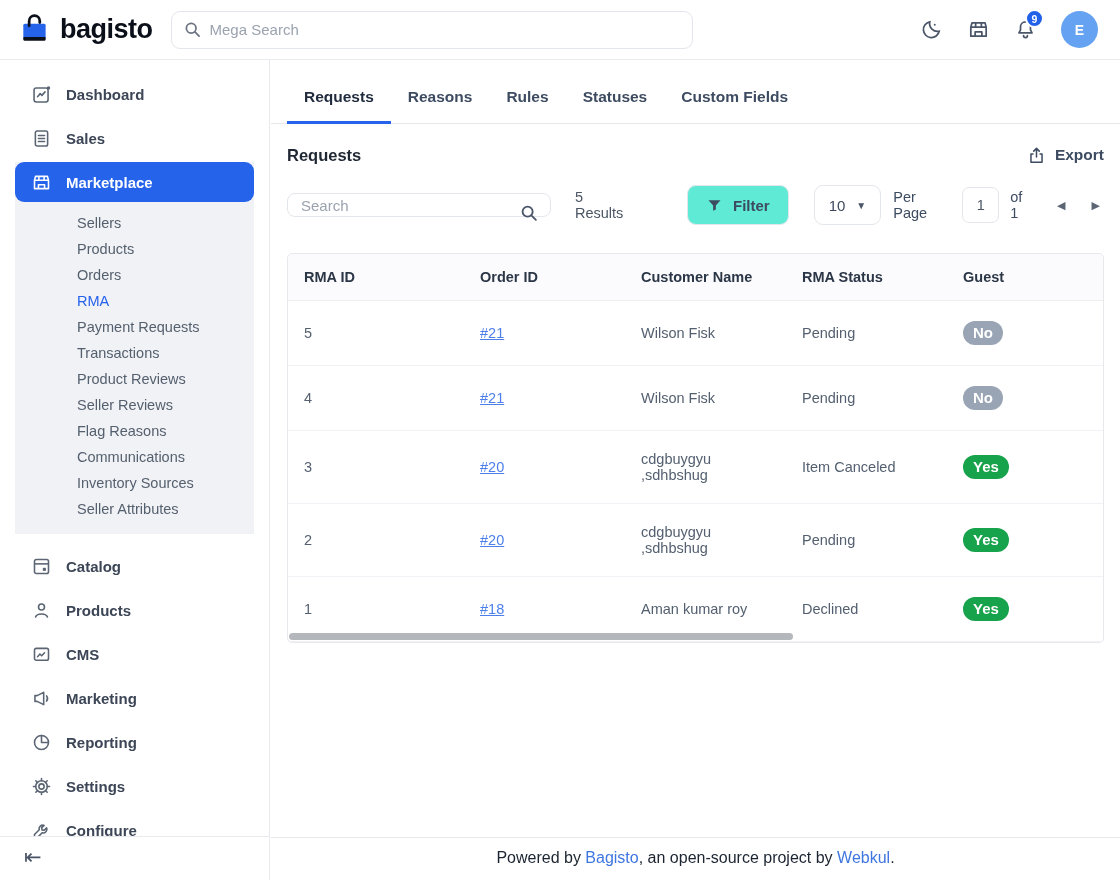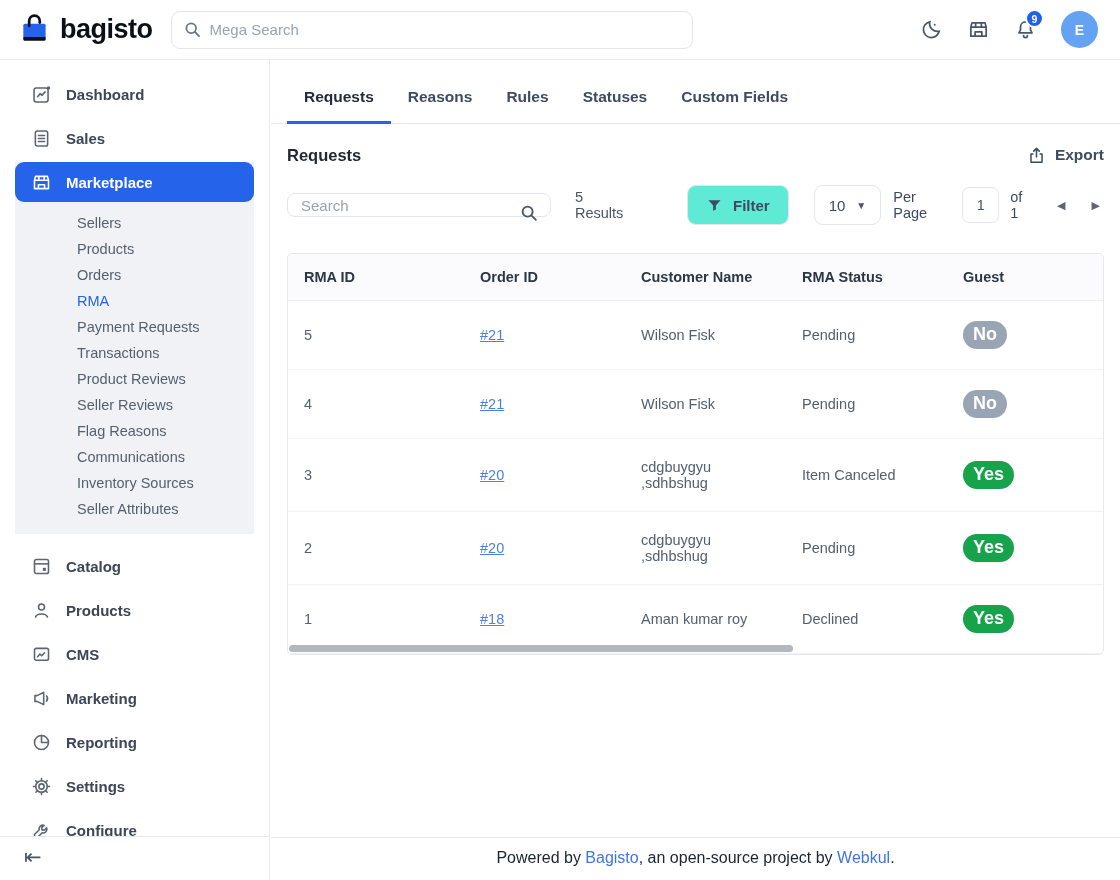--- a/index.html
+++ b/index.html
@@ -87,7 +87,7 @@
   .t-body-row .t-cell { padding:20px 16px; font-size:14.5px; color:#546070; display:flex; align-items:center; }
   .order-link { color:#4d7fe8; text-decoration:underline; cursor:pointer; }
   .badge { display:inline-flex; align-items:center; justify-content:center; padding:3px 10px 4px;
-    border-radius:999px; color:#fff; font-size:18px; font-weight:700; }
+    border-radius:999px; color:#fff; font-size:15px; font-weight:700; }
   .badge.yes { background:#17a24c; }
   .badge.no { background:#99a5b5; }
   .h-scrollbar { position:absolute; left:1px; right:1px; bottom:1px; height:8px; border-radius:0 0 4px 4px; }

